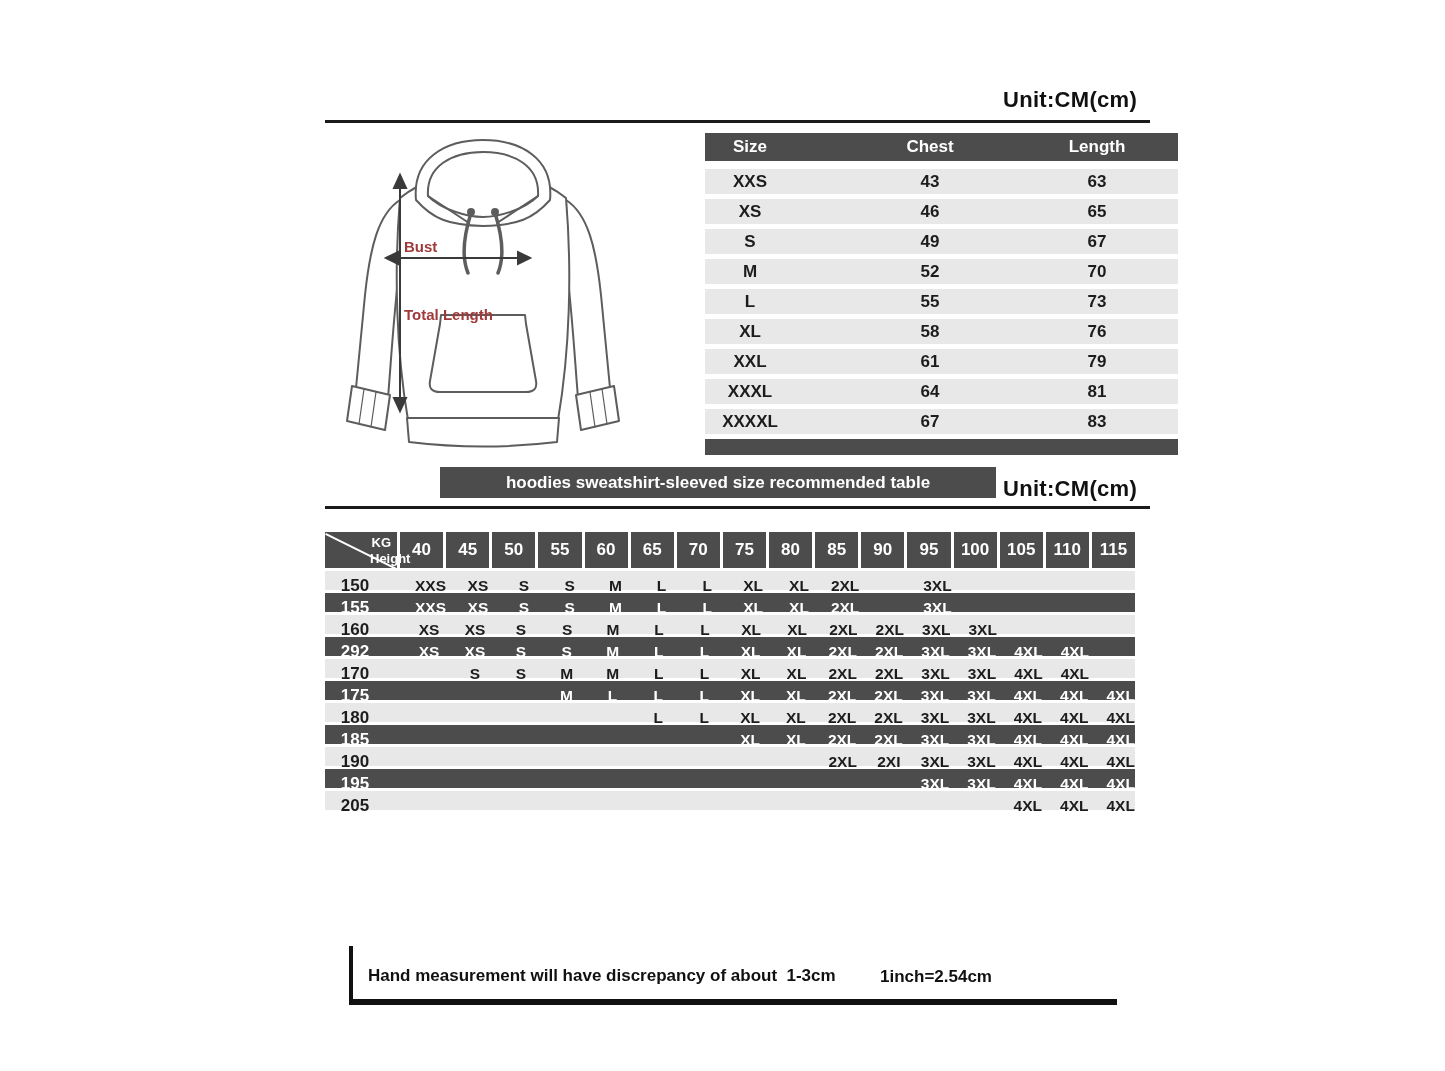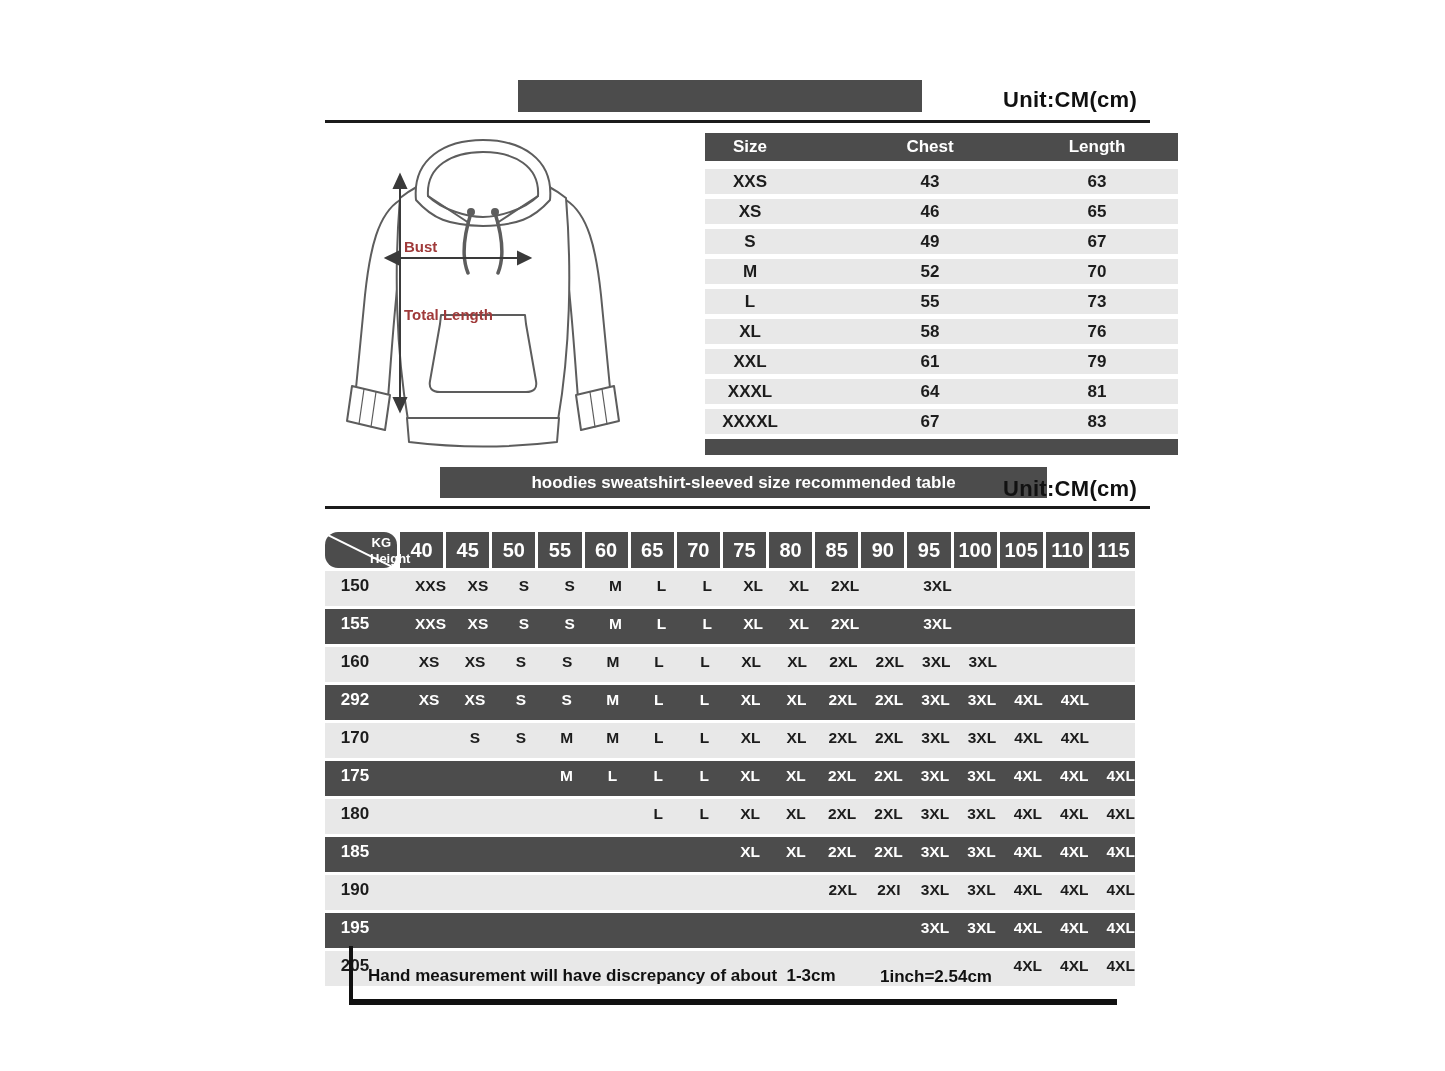--- a/index.html
+++ b/index.html
@@ -52,9 +52,6 @@
 
 <div class="canvas">
 
-  <div class="bar title1">
-    <span>hoodies sweatshirt-sleeved size  table</span>
-  </div>
   <div class="unit unit1">Unit:CM(cm)</div>
   <div class="hr hr1"></div>
 

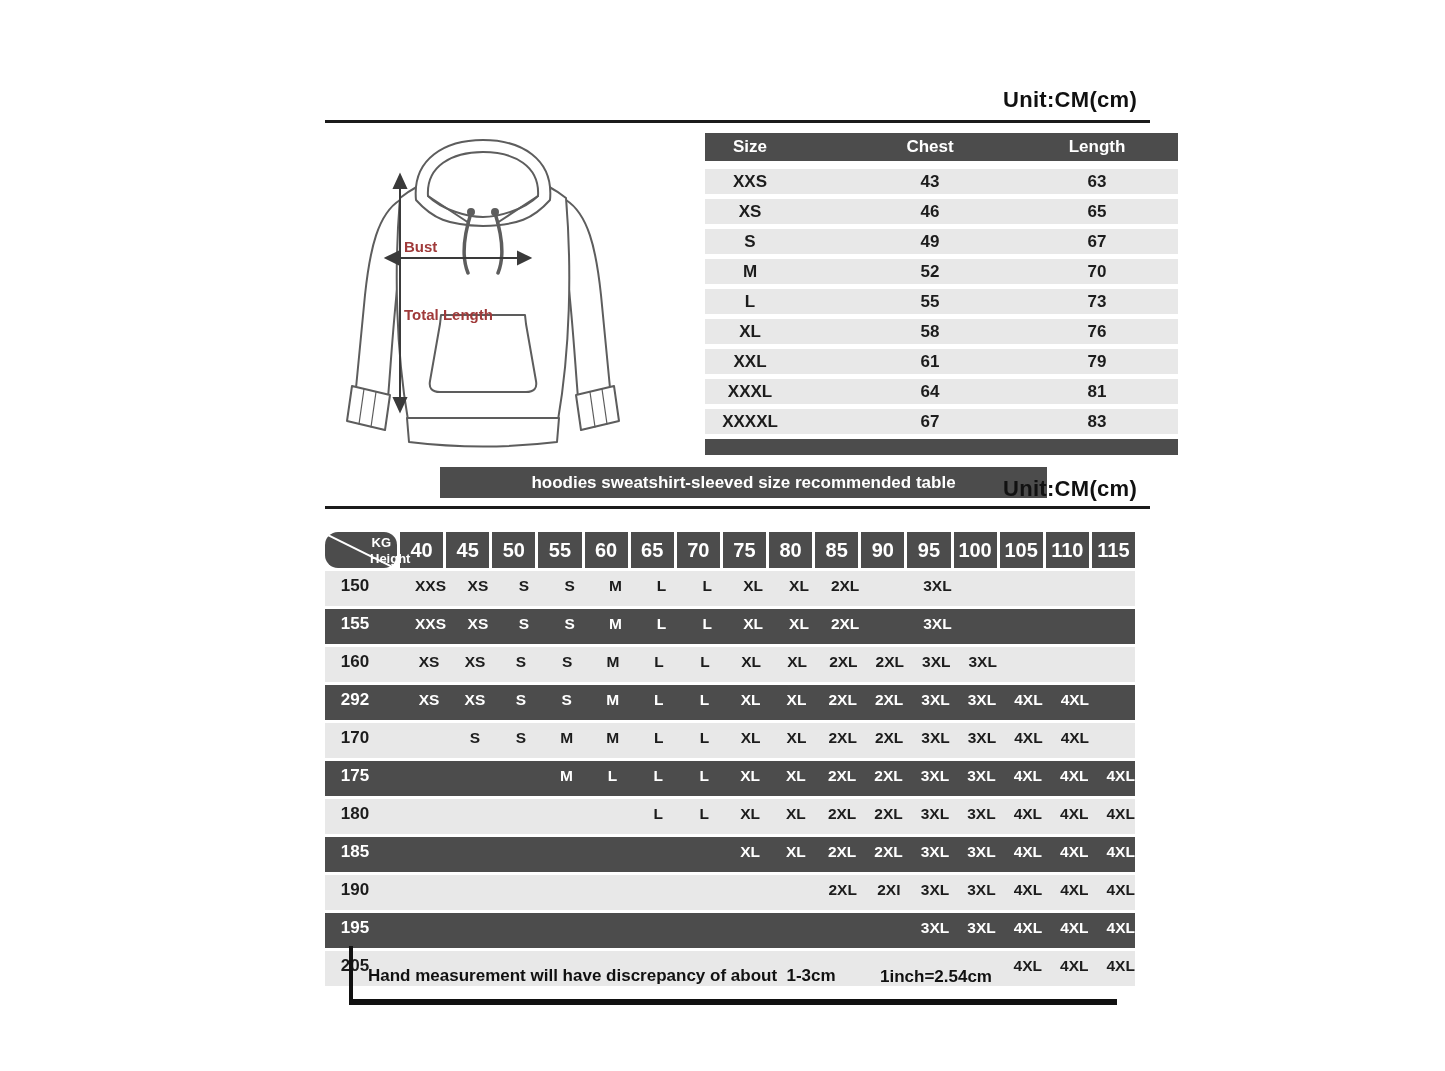--- a/index.html
+++ b/index.html
@@ -11,7 +11,7 @@
   
   .bar { position:absolute; background:#4c4c4c; color:#ffffff; font-weight:bold; text-align:center; }
   .title1 { left:518px; top:80px; width:404px; height:32px; line-height:32px; font-size:17px; white-space:pre; }
-  .title2 { left:440px; top:467px; width:607px; height:31px; line-height:31px; font-size:17px; }
+  .title2 { left:440px; top:467px; width:556px; height:31px; line-height:31px; font-size:17px; }
   .unit { position:absolute; color:#111111; font-weight:bold; font-size:22px; letter-spacing:0.3px; }
   .unit1 { left:1003px; top:87px; }
   .unit2 { left:1003px; top:476px; }

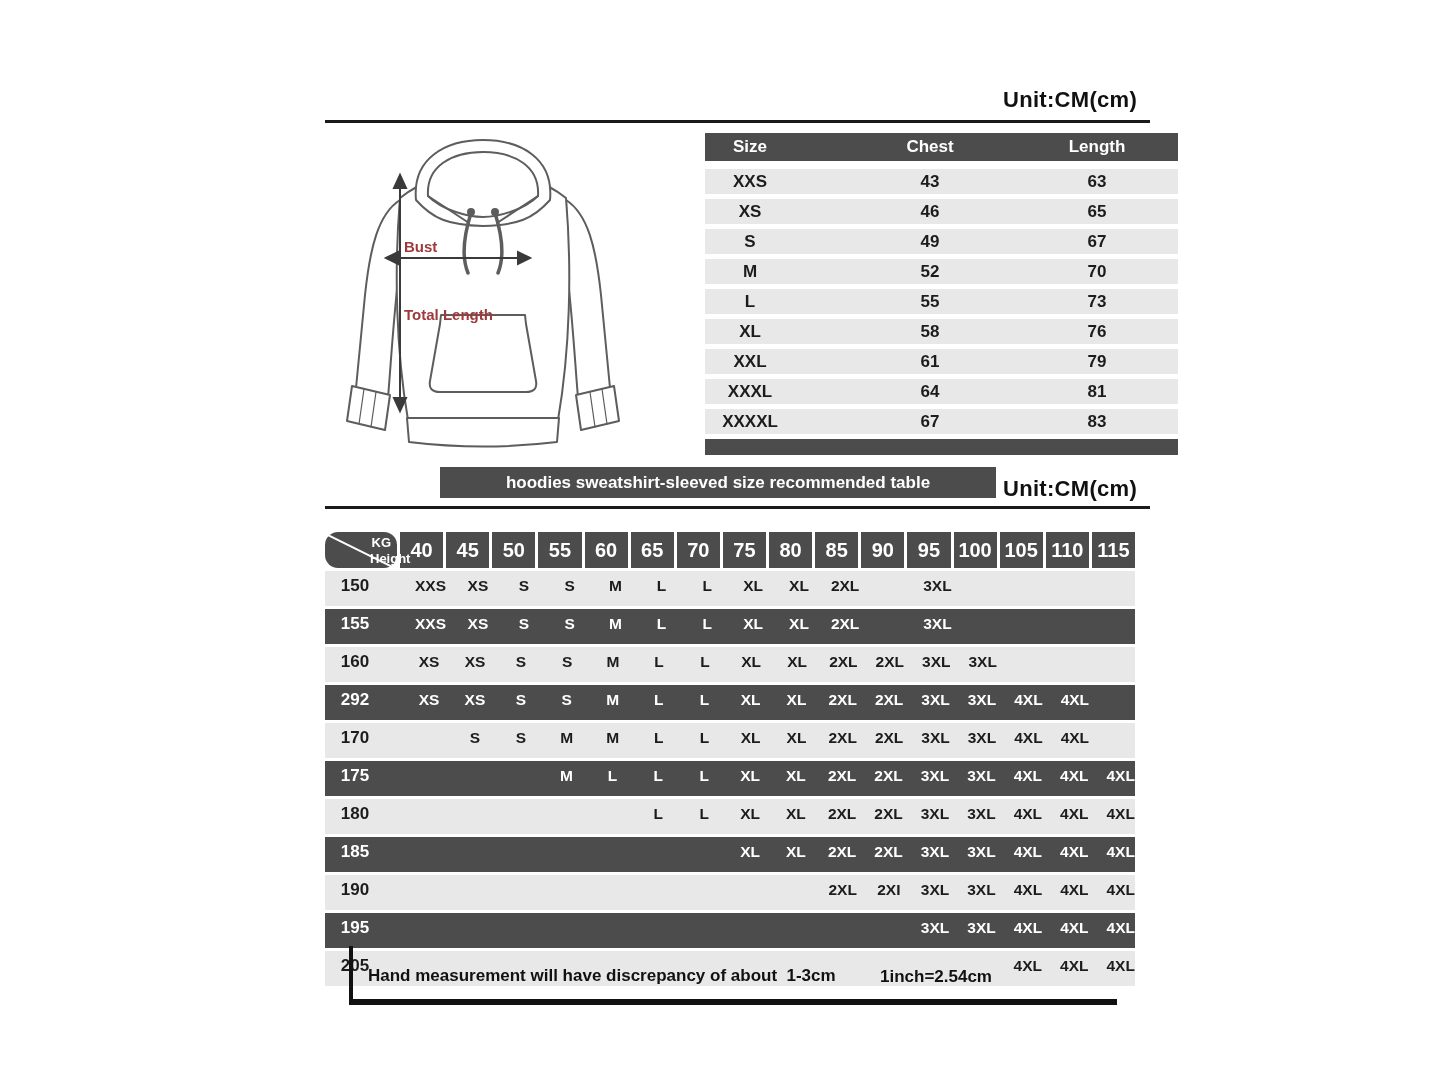--- a/index.html
+++ b/index.html
@@ -31,7 +31,7 @@
   
   .matrix { position:absolute; left:325px; top:532px; width:810px; }
   .m-header { display:flex; gap:3px; height:36px; margin-bottom:3px; }
-  .m-corner { flex:0 0 72px; background:#4c4c4c; position:relative;border-radius:13px; }
+  .m-corner { flex:0 0 72px; background:#4c4c4c; position:relative; }
   .m-corner .diag { position:absolute; left:1px; top:1px; width:80px; height:2px; background:#ffffff; transform:rotate(26.3deg); transform-origin:0 0; }
   .m-corner .kg { position:absolute; top:3px; right:6px; color:#ffffff; font-weight:bold; font-size:13px; }
   .m-corner .hgt { position:absolute; bottom:2px; left:2px; color:#ffffff; font-weight:bold; font-size:13px;padding-left:43px; }

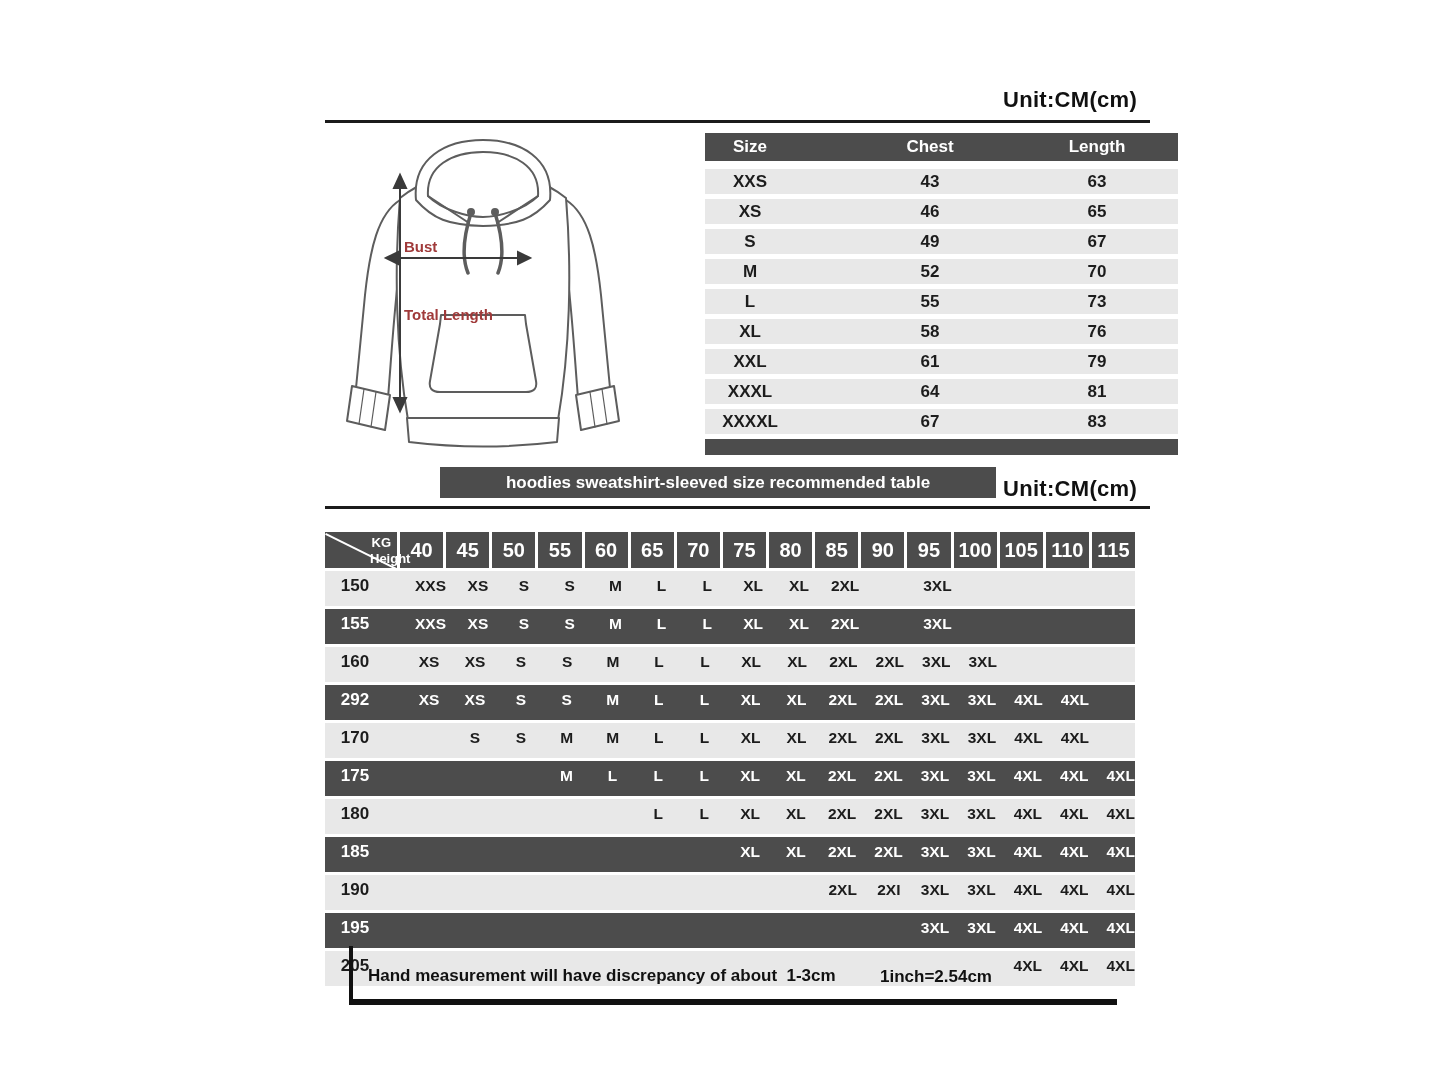--- a/index.html
+++ b/index.html
@@ -35,7 +35,7 @@
   .m-corner .diag { position:absolute; left:1px; top:1px; width:80px; height:2px; background:#ffffff; transform:rotate(26.3deg); transform-origin:0 0; }
   .m-corner .kg { position:absolute; top:3px; right:6px; color:#ffffff; font-weight:bold; font-size:13px; }
   .m-corner .hgt { position:absolute; bottom:2px; left:2px; color:#ffffff; font-weight:bold; font-size:13px;padding-left:43px; }
-  .m-hcell { flex:1 1 0; background:#4c4c4c; color:#ffffff; font-weight:bold; font-size:20px; text-align:center; line-height:36px; }
+  .m-hcell { flex:1 1 0; background:#4c4c4c; color:#ffffff; font-weight:bold; font-size:17px; text-align:center; line-height:36px; }
   .m-row { display:flex; gap:18px; height:35px; margin-bottom:3px; }
   .m-row.light { background:#e8e8e8; color:#1c1c1c; }
   .m-row.dark  { background:#4c4c4c; color:#ffffff; }

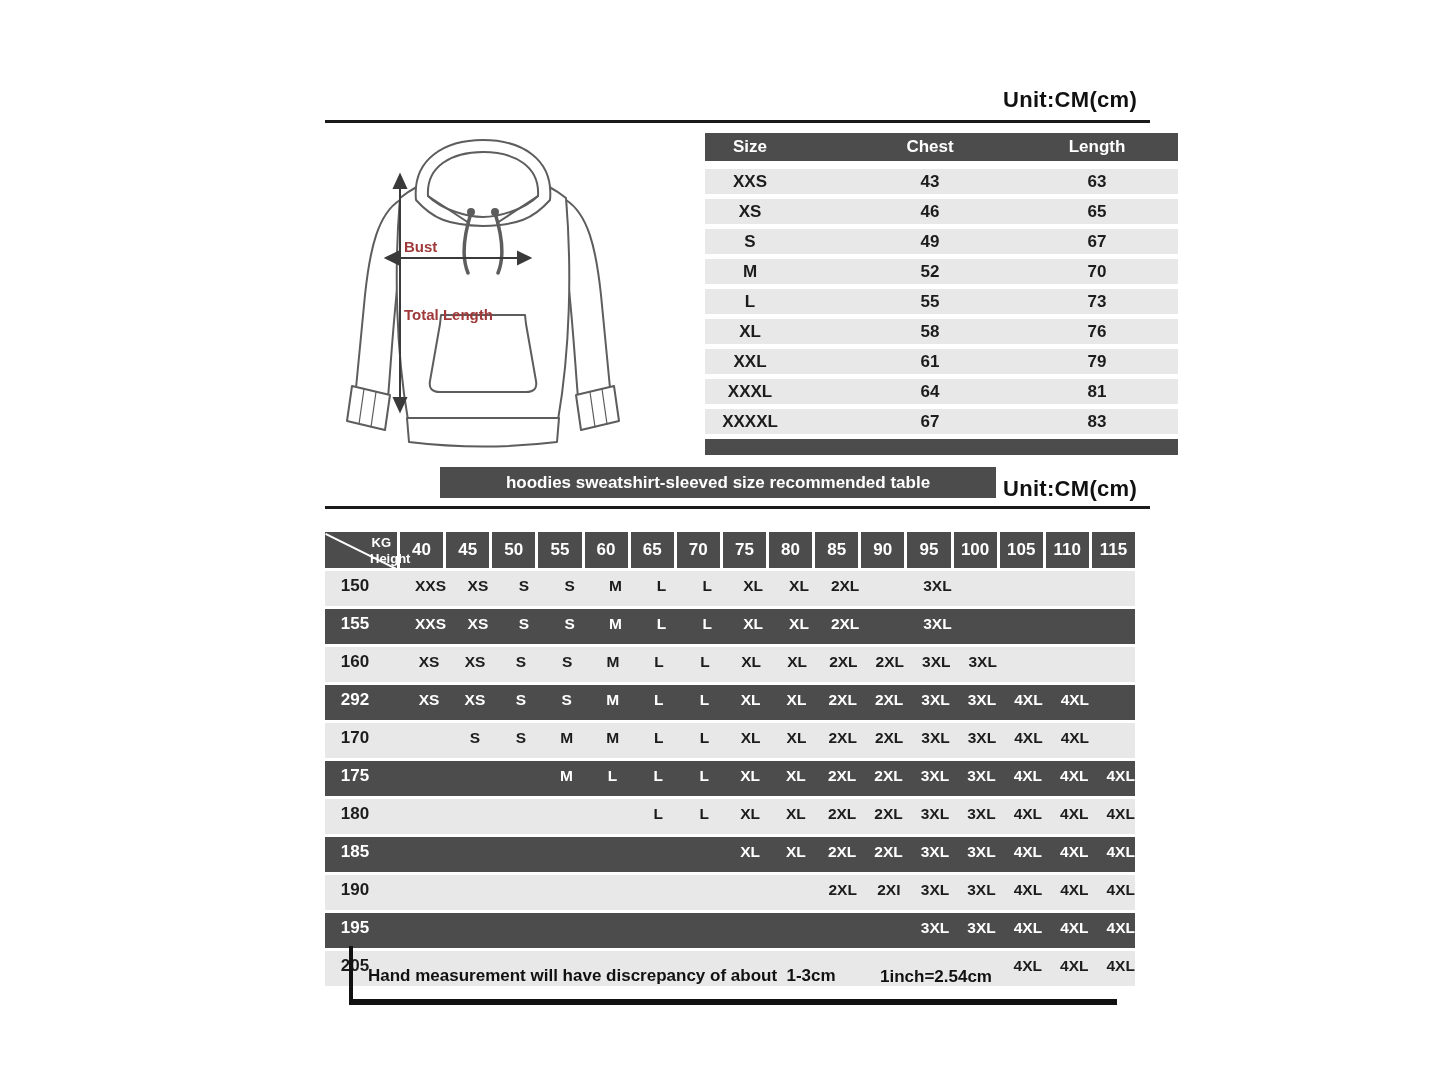--- a/index.html
+++ b/index.html
@@ -36,7 +36,7 @@
   .m-corner .kg { position:absolute; top:3px; right:6px; color:#ffffff; font-weight:bold; font-size:13px; }
   .m-corner .hgt { position:absolute; bottom:2px; left:2px; color:#ffffff; font-weight:bold; font-size:13px;padding-left:43px; }
   .m-hcell { flex:1 1 0; background:#4c4c4c; color:#ffffff; font-weight:bold; font-size:17px; text-align:center; line-height:36px; }
-  .m-row { display:flex; gap:18px; height:35px; margin-bottom:3px; }
+  .m-row { display:flex; gap:18px; height:19px; margin-bottom:3px; }
   .m-row.light { background:#e8e8e8; color:#1c1c1c; }
   .m-row.dark  { background:#4c4c4c; color:#ffffff; }
   .m-label { flex:0 0 72px; font-weight:bold; font-size:17px; text-align:center; line-height:29px; padding-right:12px; box-sizing:border-box; }

